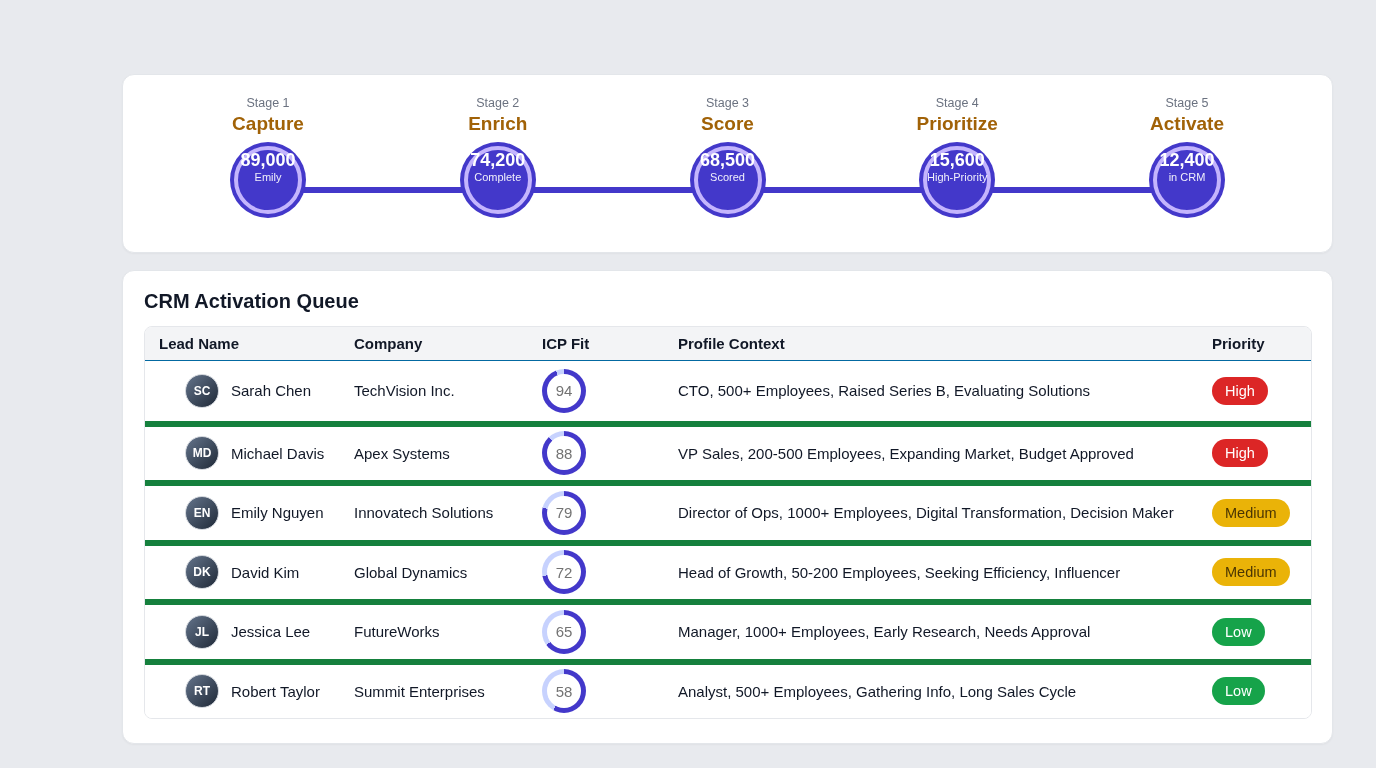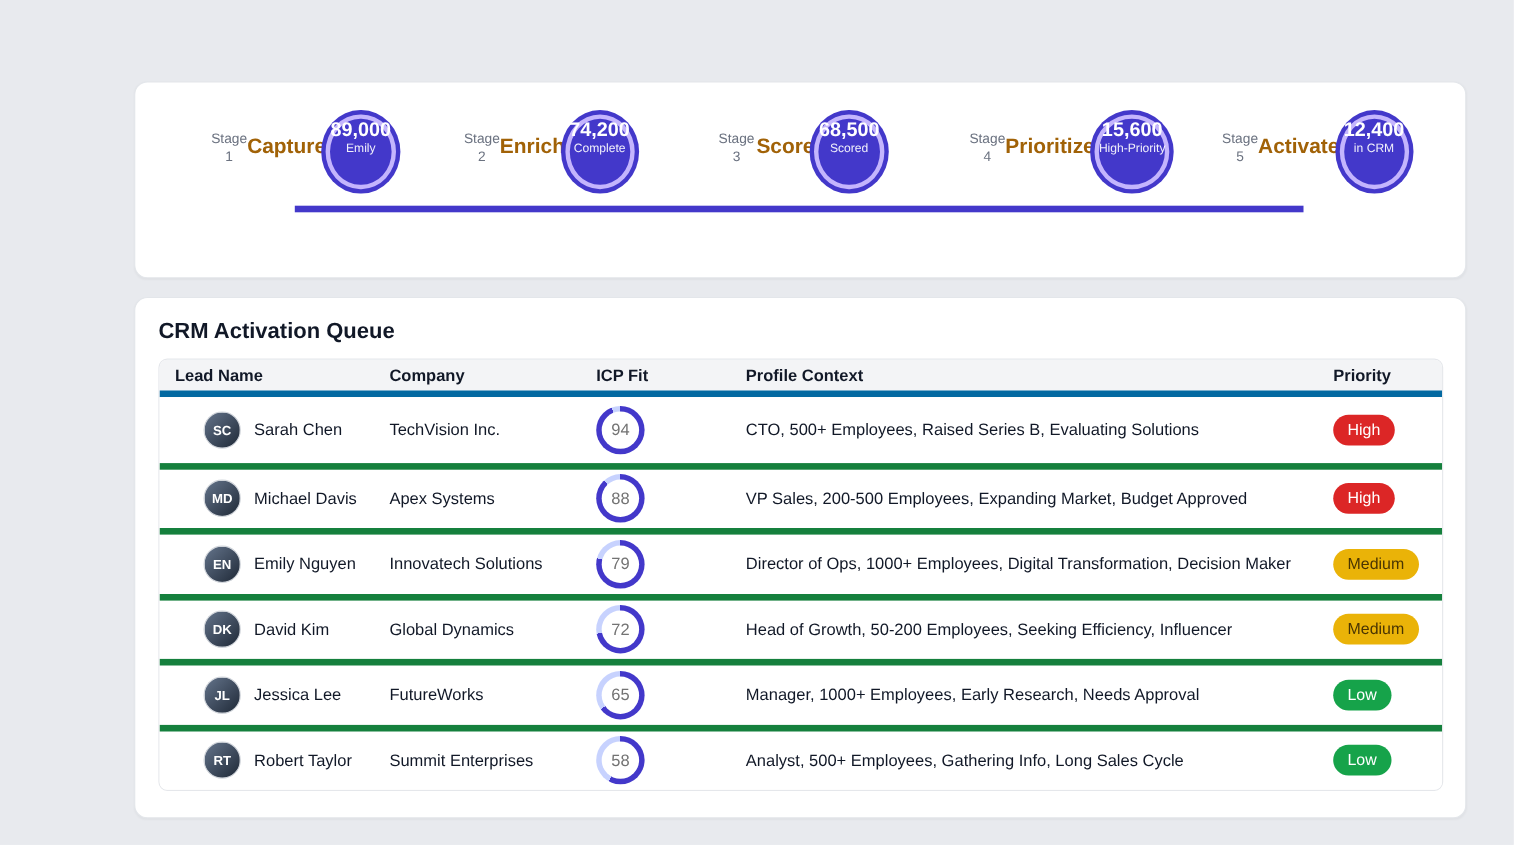--- a/index.html
+++ b/index.html
@@ -38,7 +38,7 @@
   .stage {
     width: 152px;
     display: flex;
-    flex-direction: row;
+    flex-direction: column;
     align-items: center;
     text-align: center;
   }

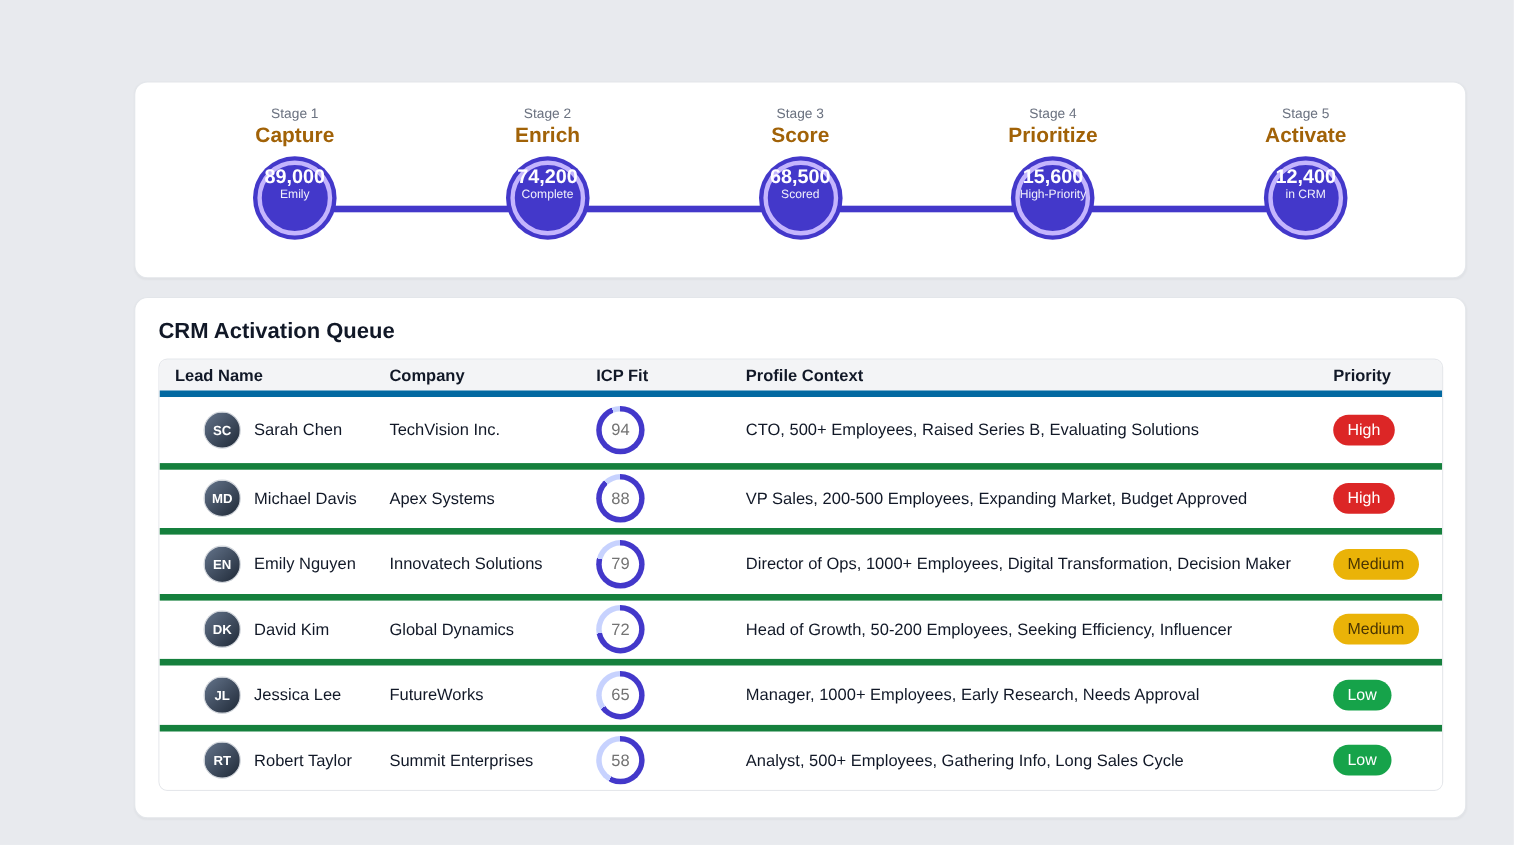--- a/index.html
+++ b/index.html
@@ -82,7 +82,7 @@
     background: #f3f4f6;
     height: 34px;
     font-weight: bold;
-    border-bottom: 6px solid #0369a1;
+    border-bottom: 1px solid #0369a1;
   }
   .thead .cell { padding-left: 14px; }
   .trow { height: 59.5px; background: #ffffff; }

